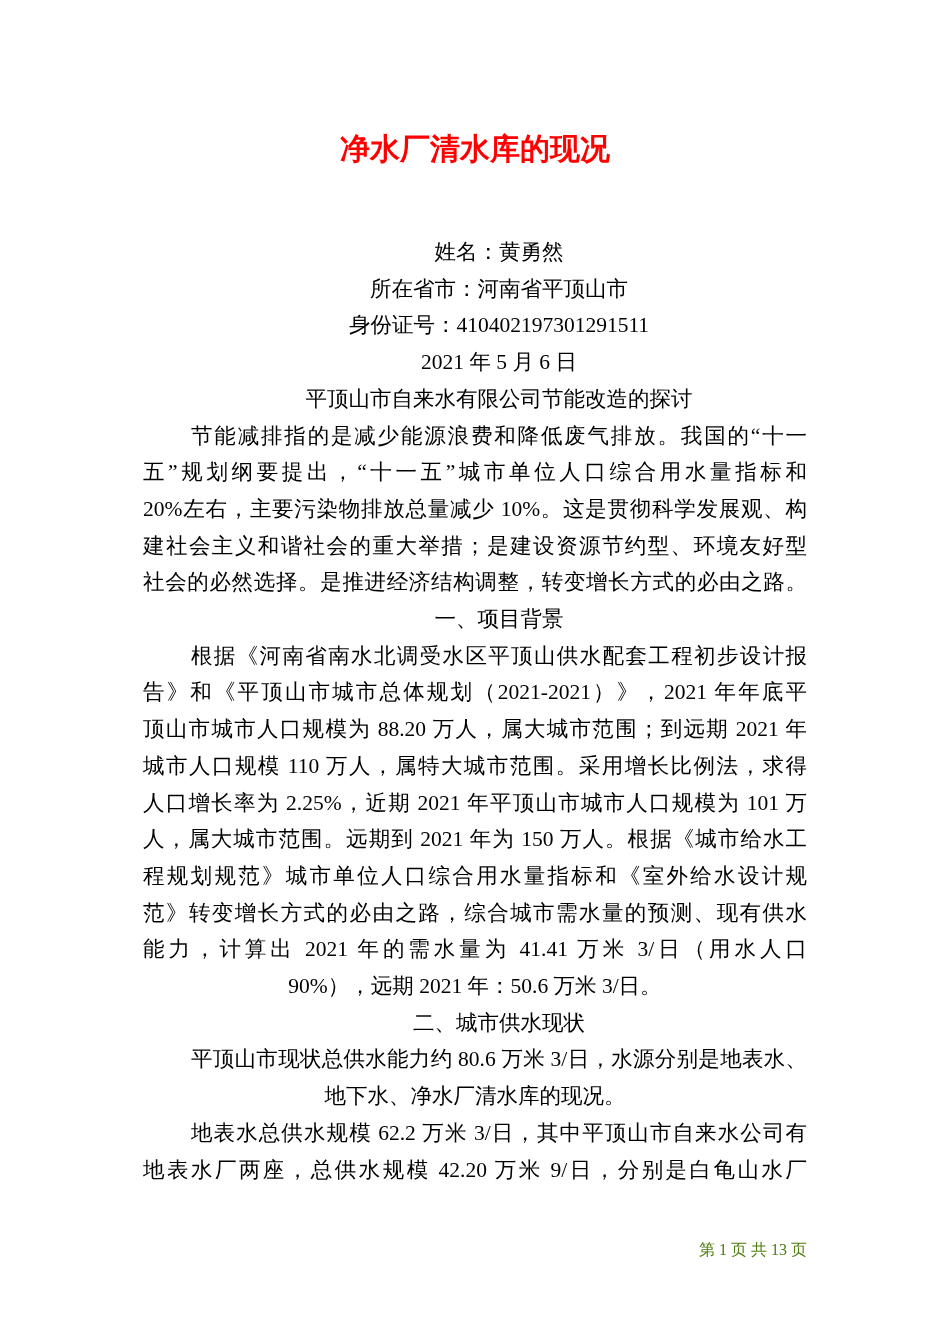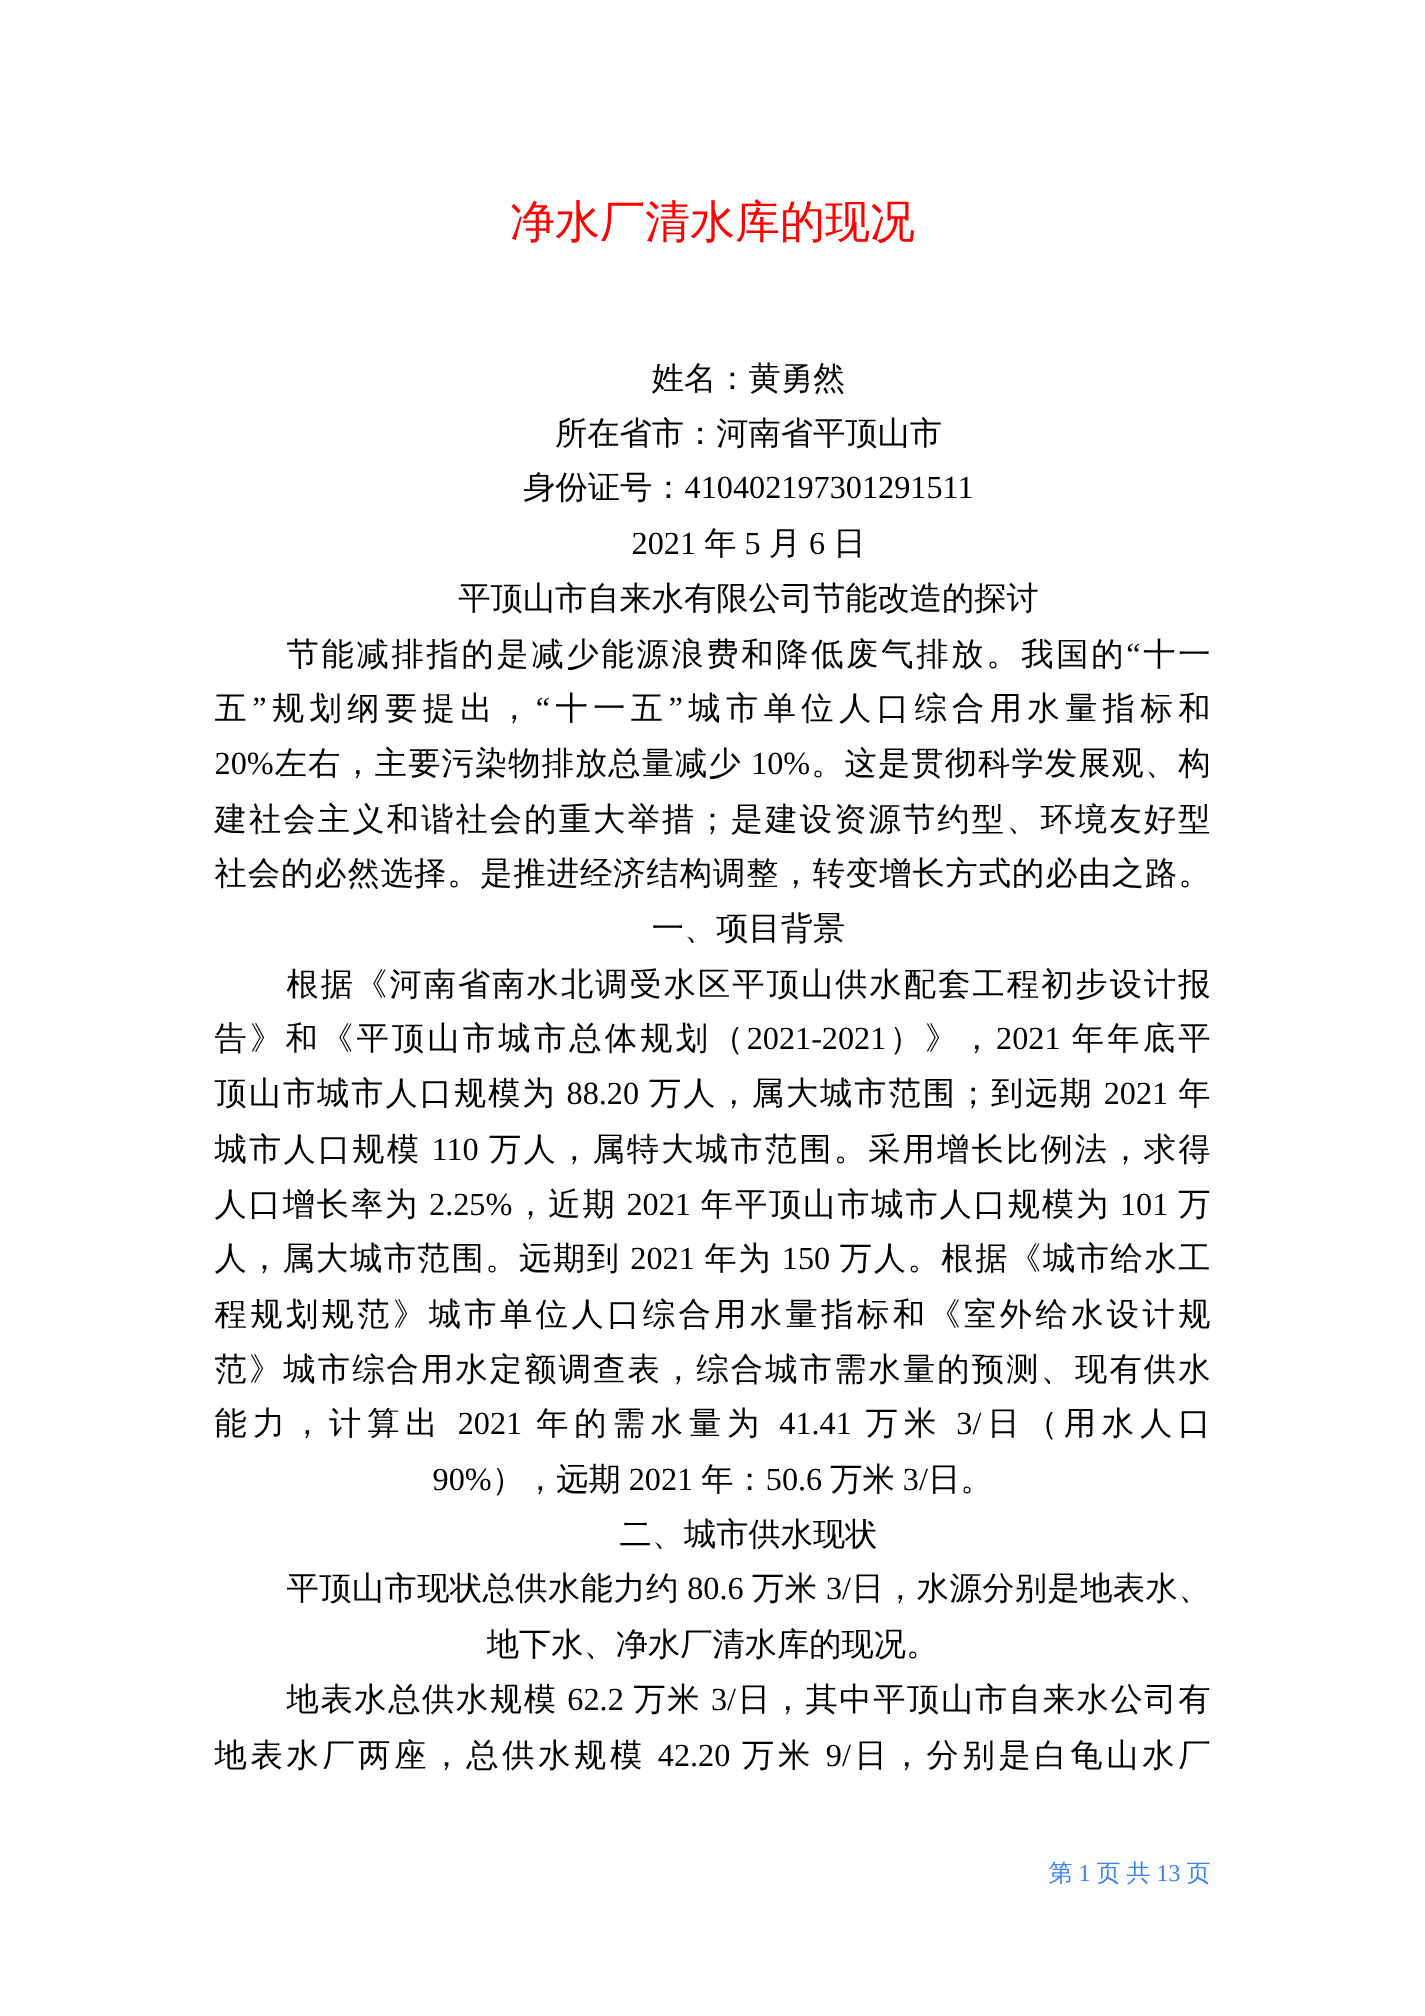--- a/index.html
+++ b/index.html
@@ -12,7 +12,7 @@
   .page { position: absolute; top: 0; left: 0; width: 950px; height: 1344px; background: #ffffff; }
   .doc-title {
     margin: 0; padding-top: 130px; height: 38px; line-height: 38px;
-    text-align: center; font-size: 30px; font-weight: normal;
+    text-align: center; font-size: 30px; font-weight: bold;
     font-family: "Liberation Sans", "DejaVu Sans", sans-serif;
   }
   .doc-body { margin-left: 143px; margin-top: 66px; width: 664px; }

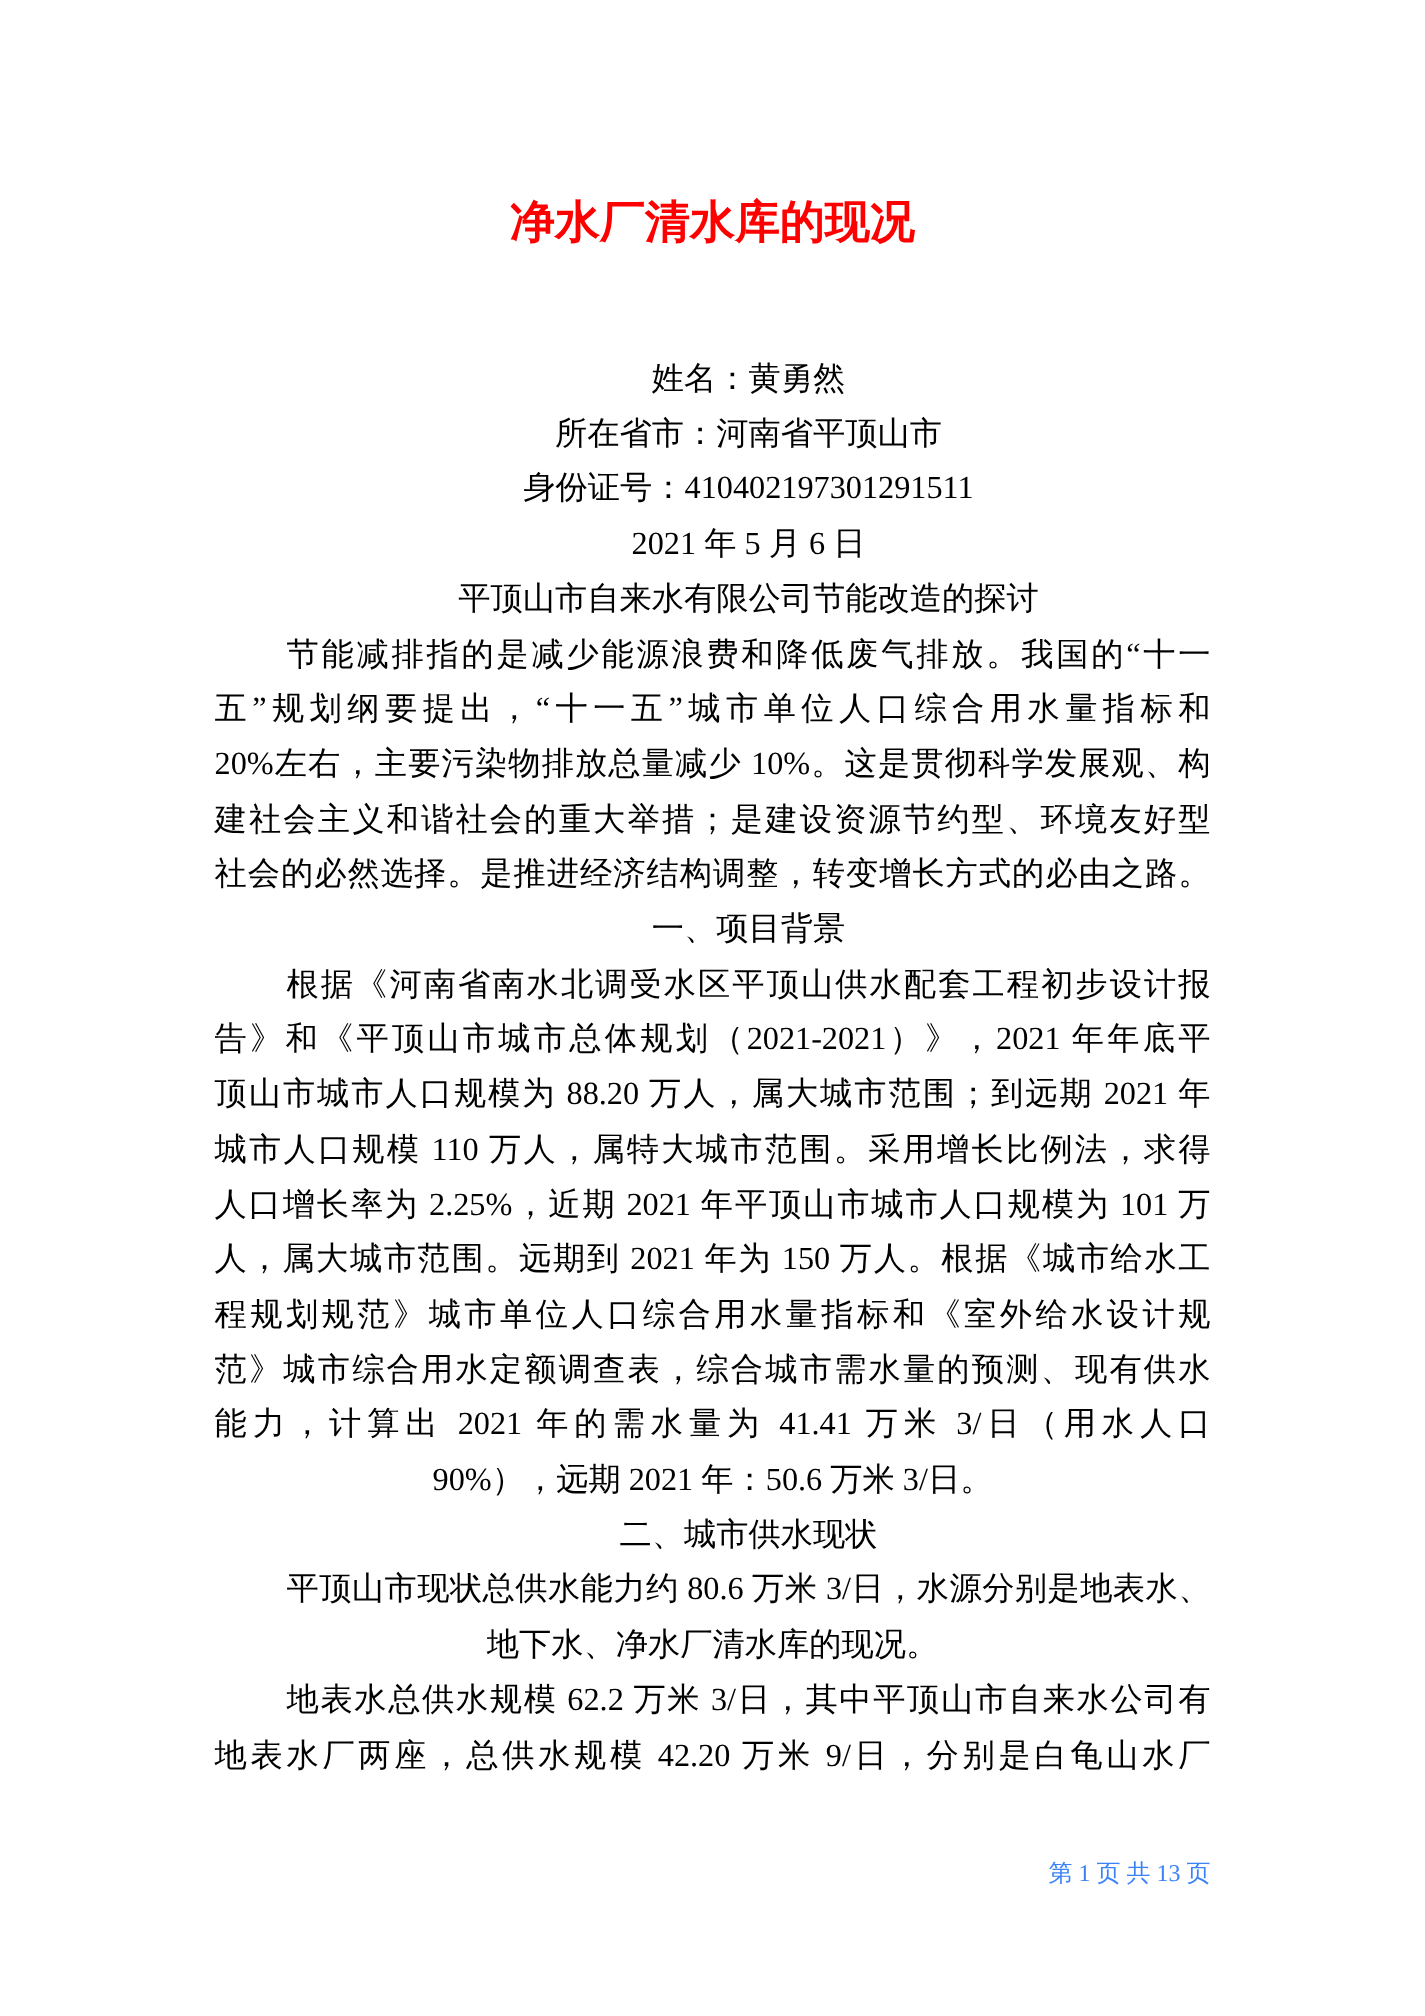--- a/index.html
+++ b/index.html
@@ -52,7 +52,7 @@
       <div class="line justify">人口增长率为 2.25%，近期 2021 年平顶山市城市人口规模为 101 万</div>
       <div class="line justify">人，属大城市范围。远期到 2021 年为 150 万人。根据《城市给水工</div>
       <div class="line justify">程规划规范》城市单位人口综合用水量指标和《室外给水设计规</div>
-      <div class="line justify">范》城市综合用水定额调查表，综合城市需水量的预测、现有供水</div>
+      <div class="line justify">范》转变增长方式的必由之路，综合城市需水量的预测、现有供水</div>
       <div class="line justify">能力，计算出 2021 年的需水量为 41.41 万米 3/日（用水人口</div>
       <div class="line">90%），远期 2021 年：50.6 万米 3/日。</div>
       <div class="line indent">二、城市供水现状</div>

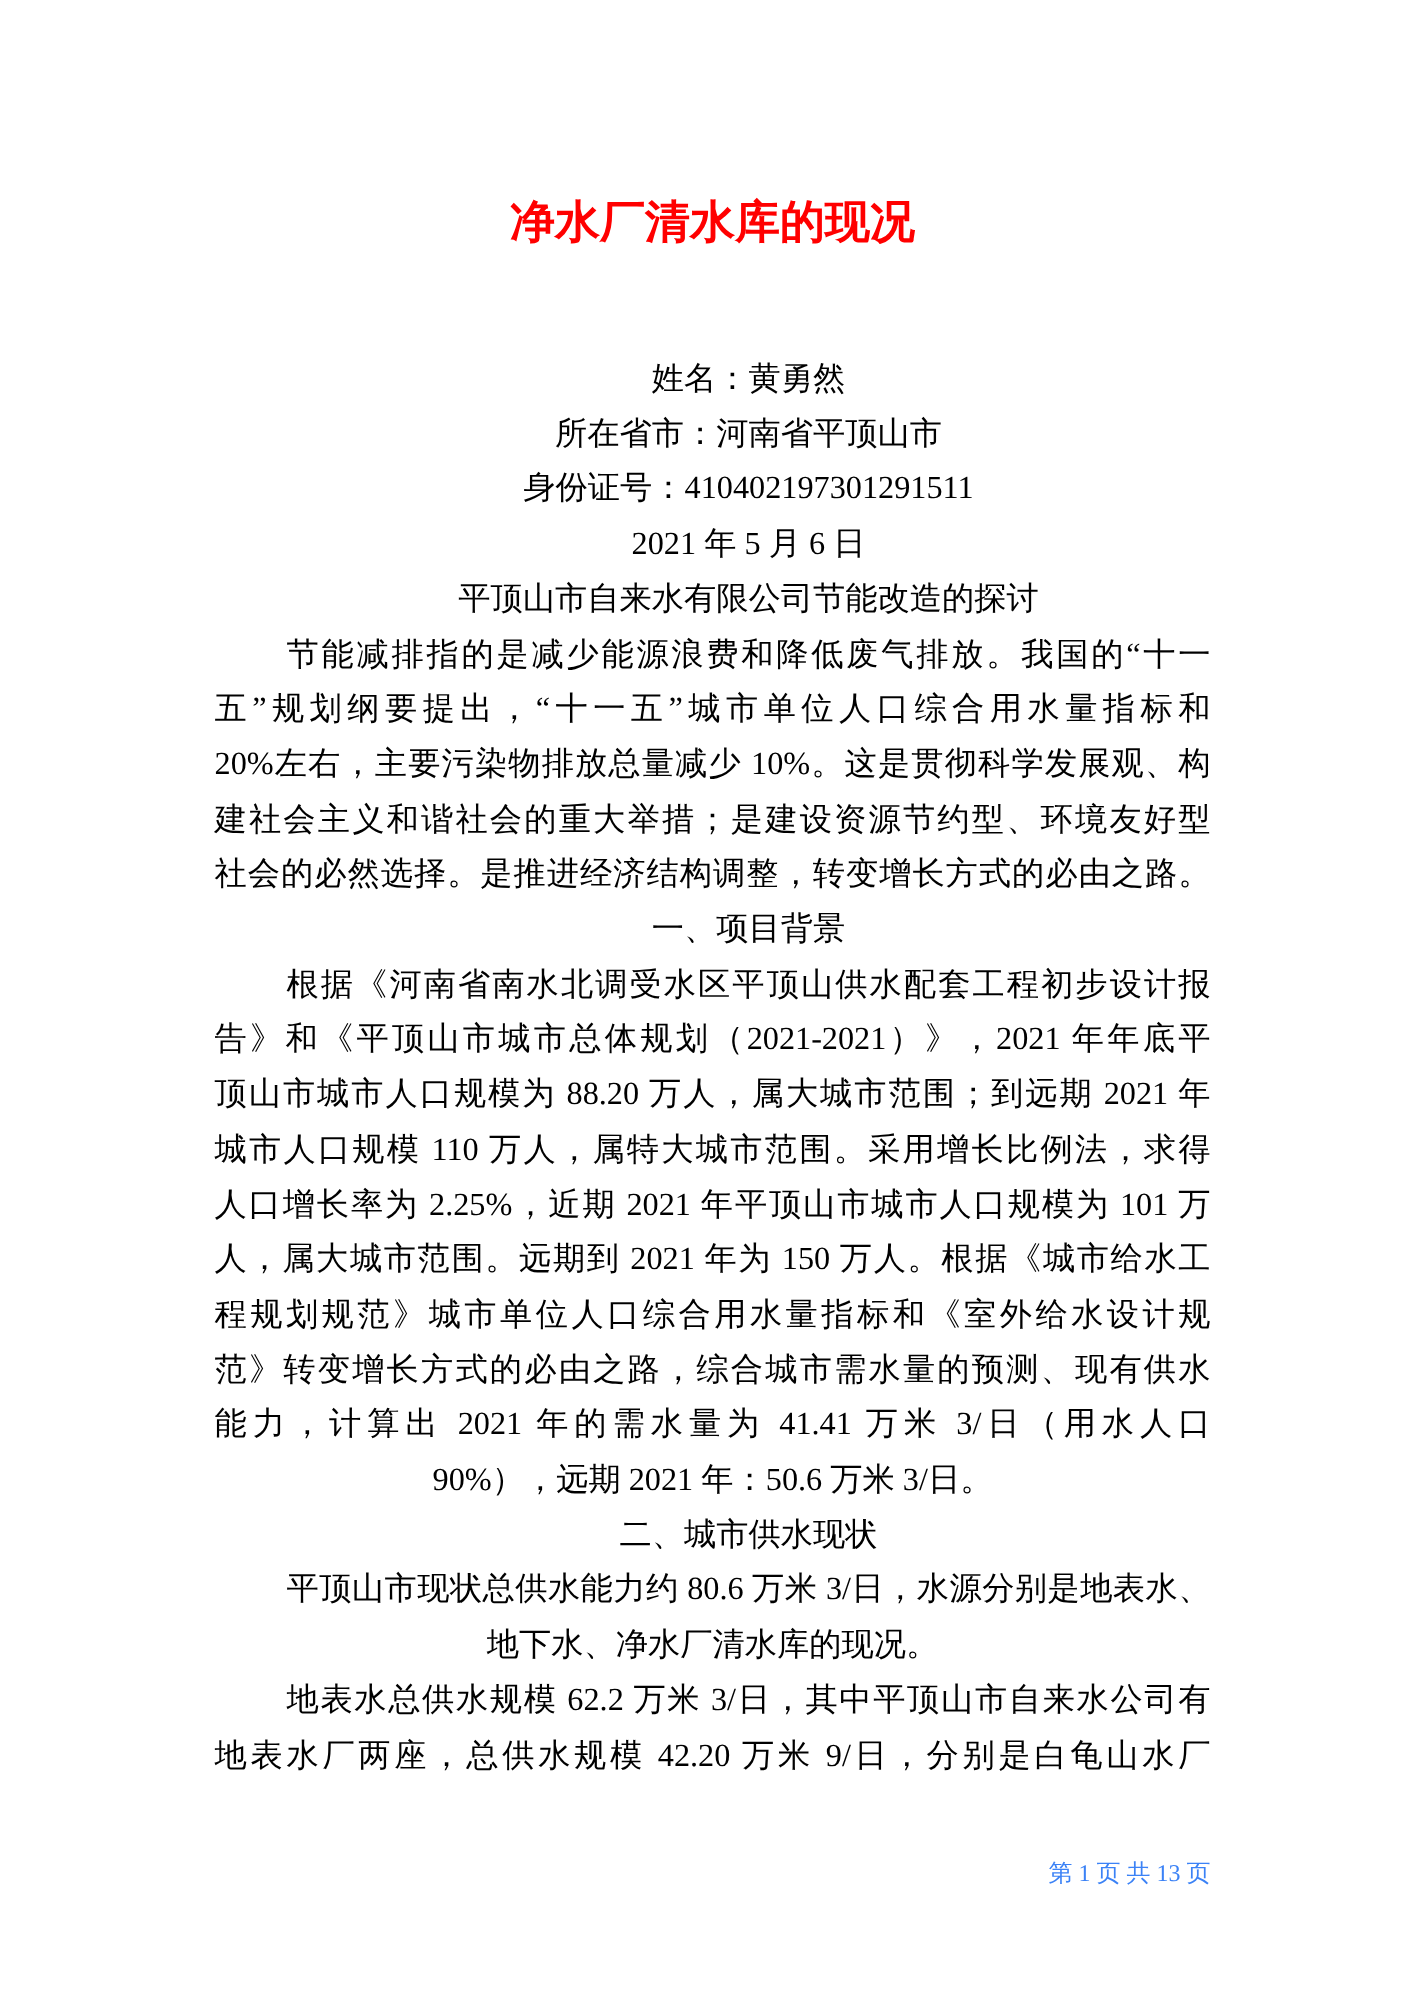--- a/index.html
+++ b/index.html
@@ -24,7 +24,7 @@
   .line.justify { text-align: justify; text-align-last: justify; }
   .doc-footer {
     position: absolute; top: 1240px; right: 143px;
-    font-size: 16px; line-height: 20px; color: #3b82f6;
+    font-size: 16px; line-height: 20px; color: #4d7c0f;
   }
 </style>
 </head>

